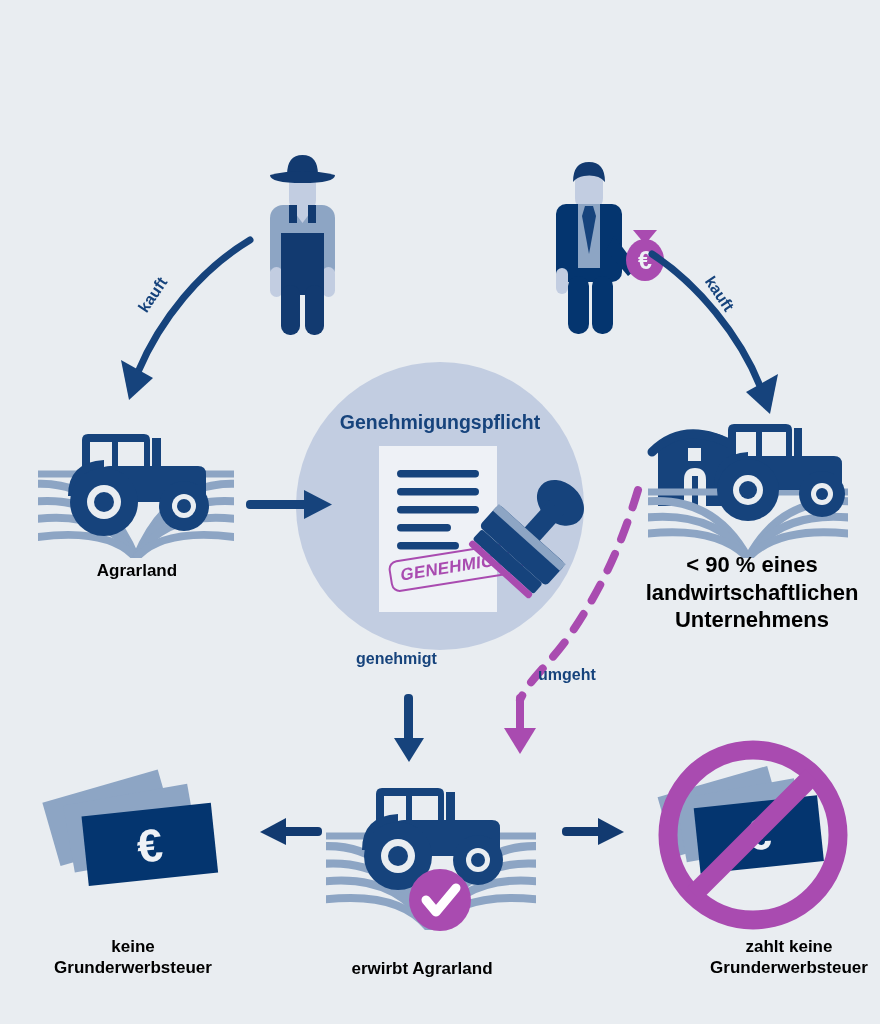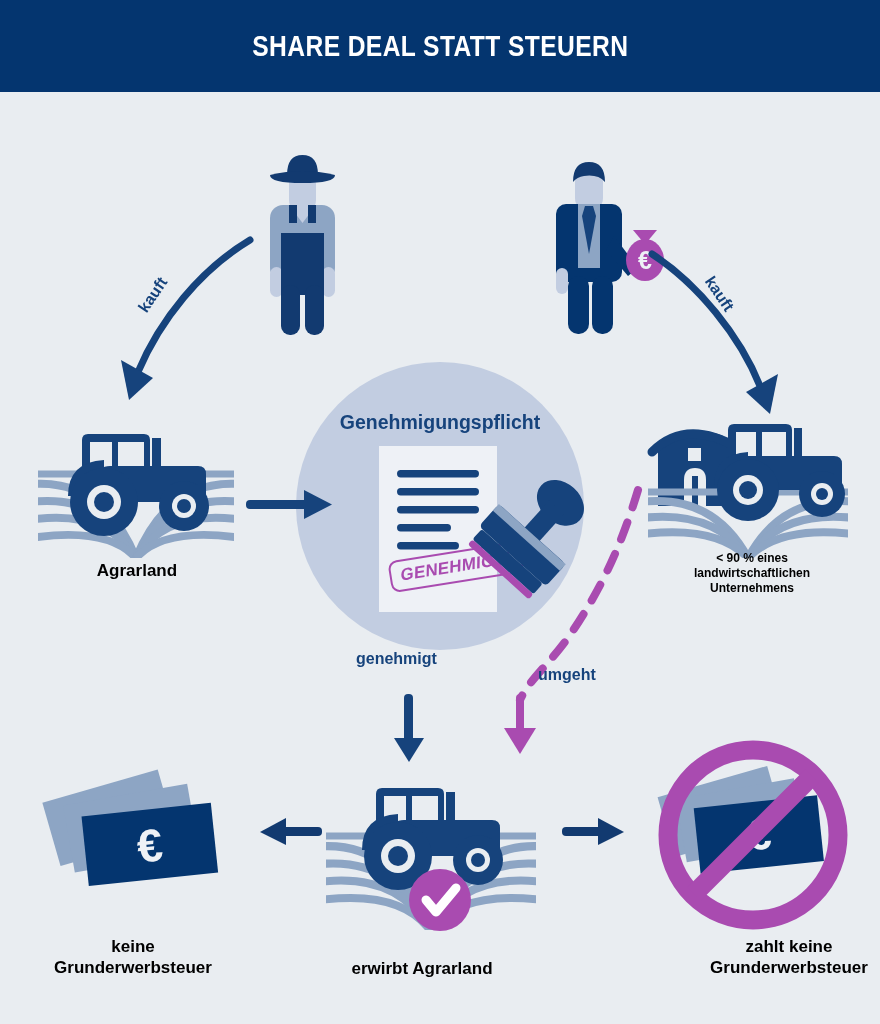--- a/index.html
+++ b/index.html
@@ -47,9 +47,6 @@
 
 <div id="stage">
 
-  <div class="header">
-    <div class="header-title">SHARE DEAL STATT STEUERN</div>
-  </div>
 
   <svg class="node" style="left:243px; top:145px;" width="118" height="195" viewBox="0 0 118 195">
 

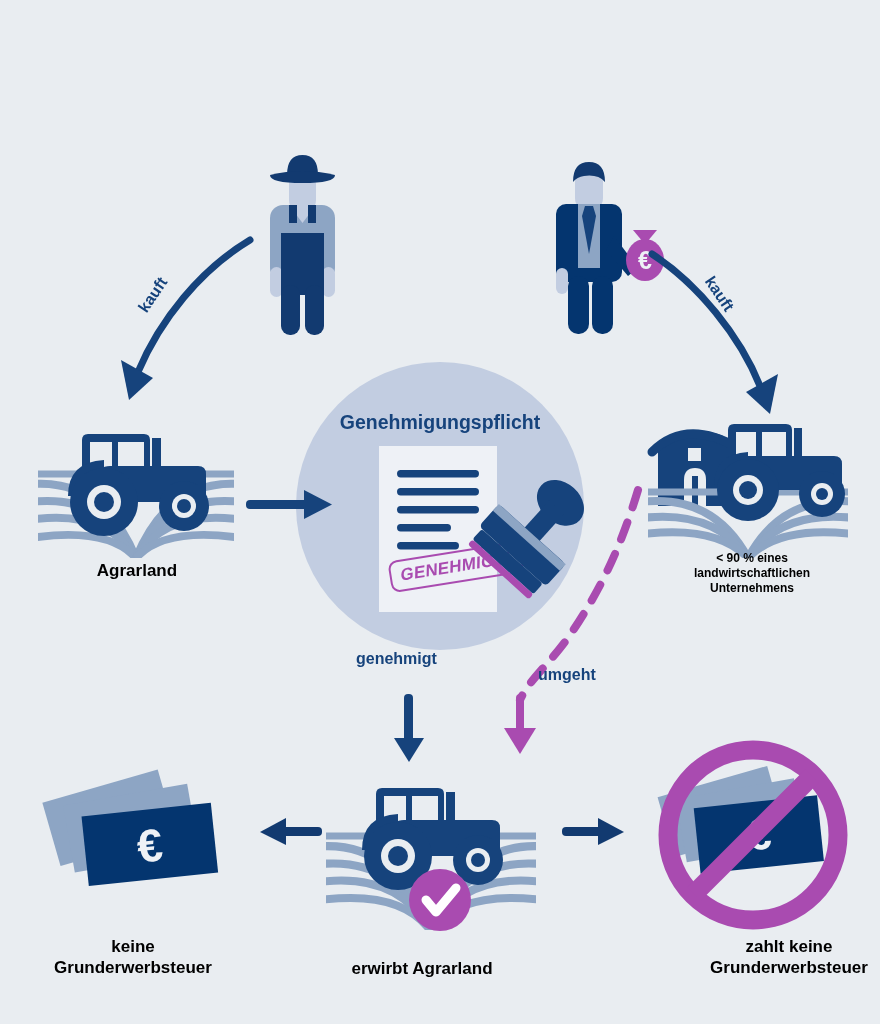--- a/index.html
+++ b/index.html
@@ -28,7 +28,7 @@
     position: absolute; color: #000000; font-weight: bold;
     text-align: center; line-height: 1.25; white-space: pre-line;
   }
-  .lbl-16 { font-size: 12px; }
+  .lbl-16 { font-size: 22px; }
   .lbl-17 { font-size: 17px; }
   .arrow-lbl {
     position: absolute; color: #16437c; font-weight: bold; font-size: 16px;

